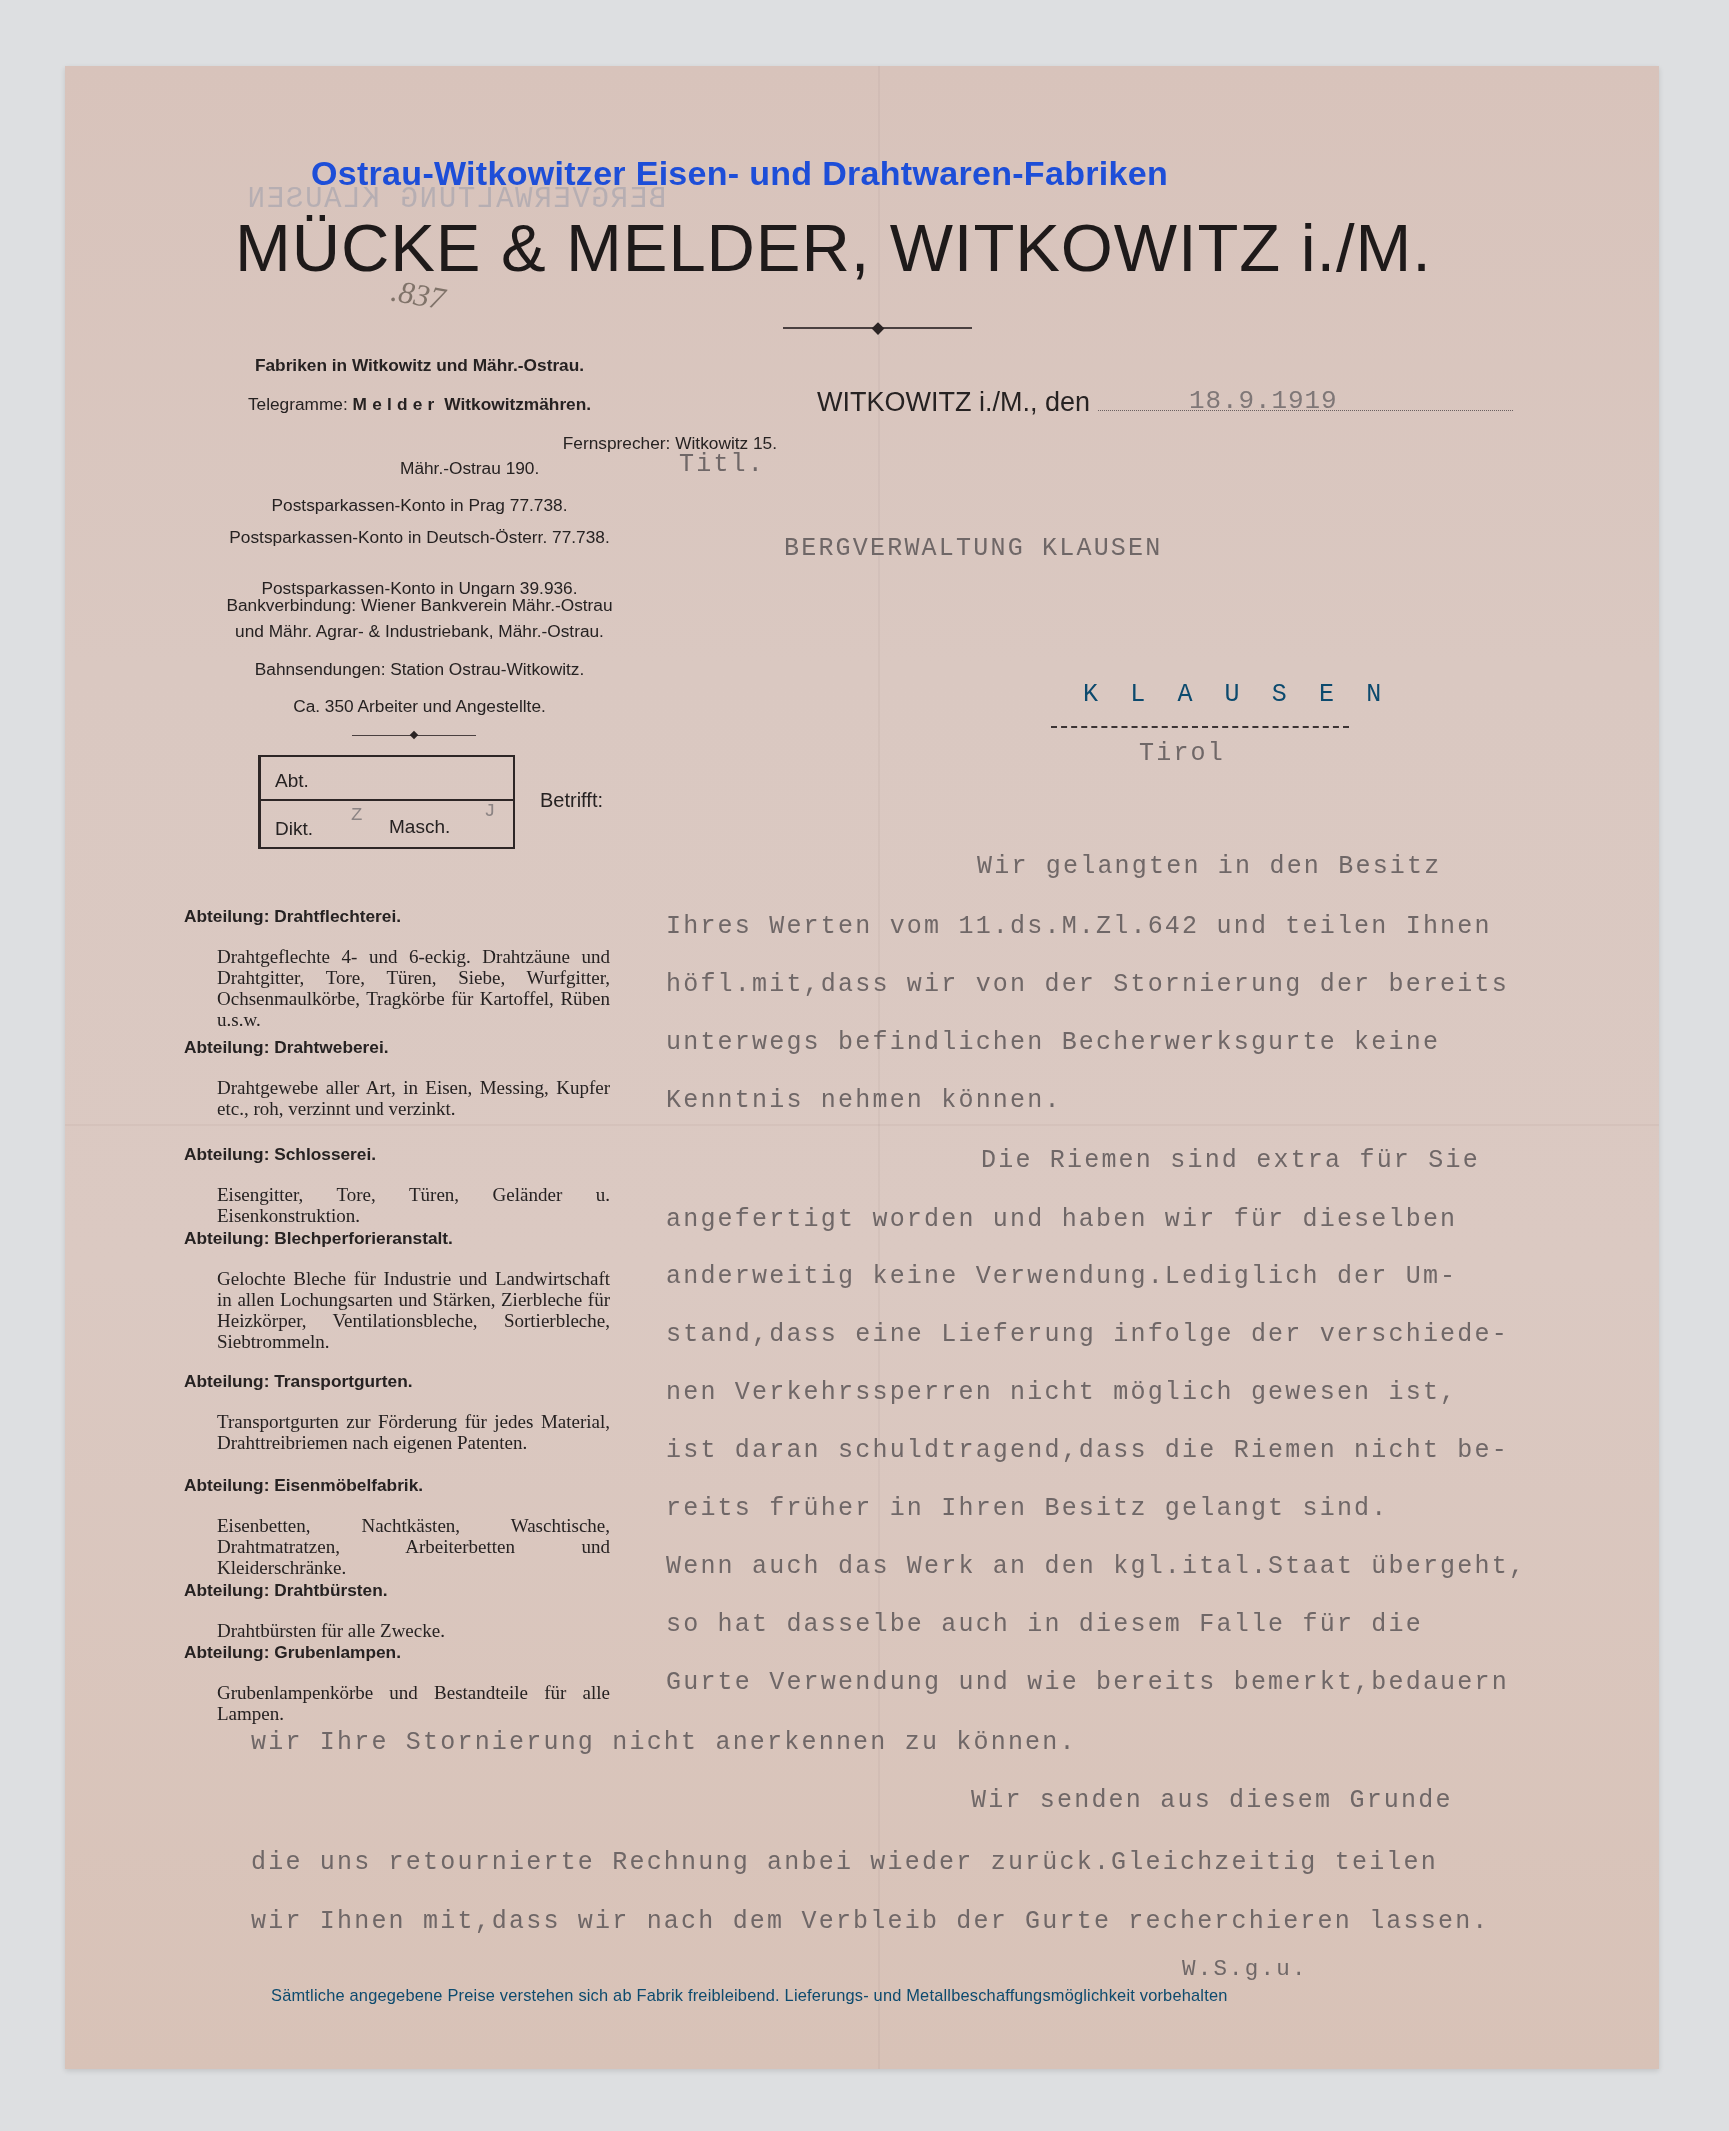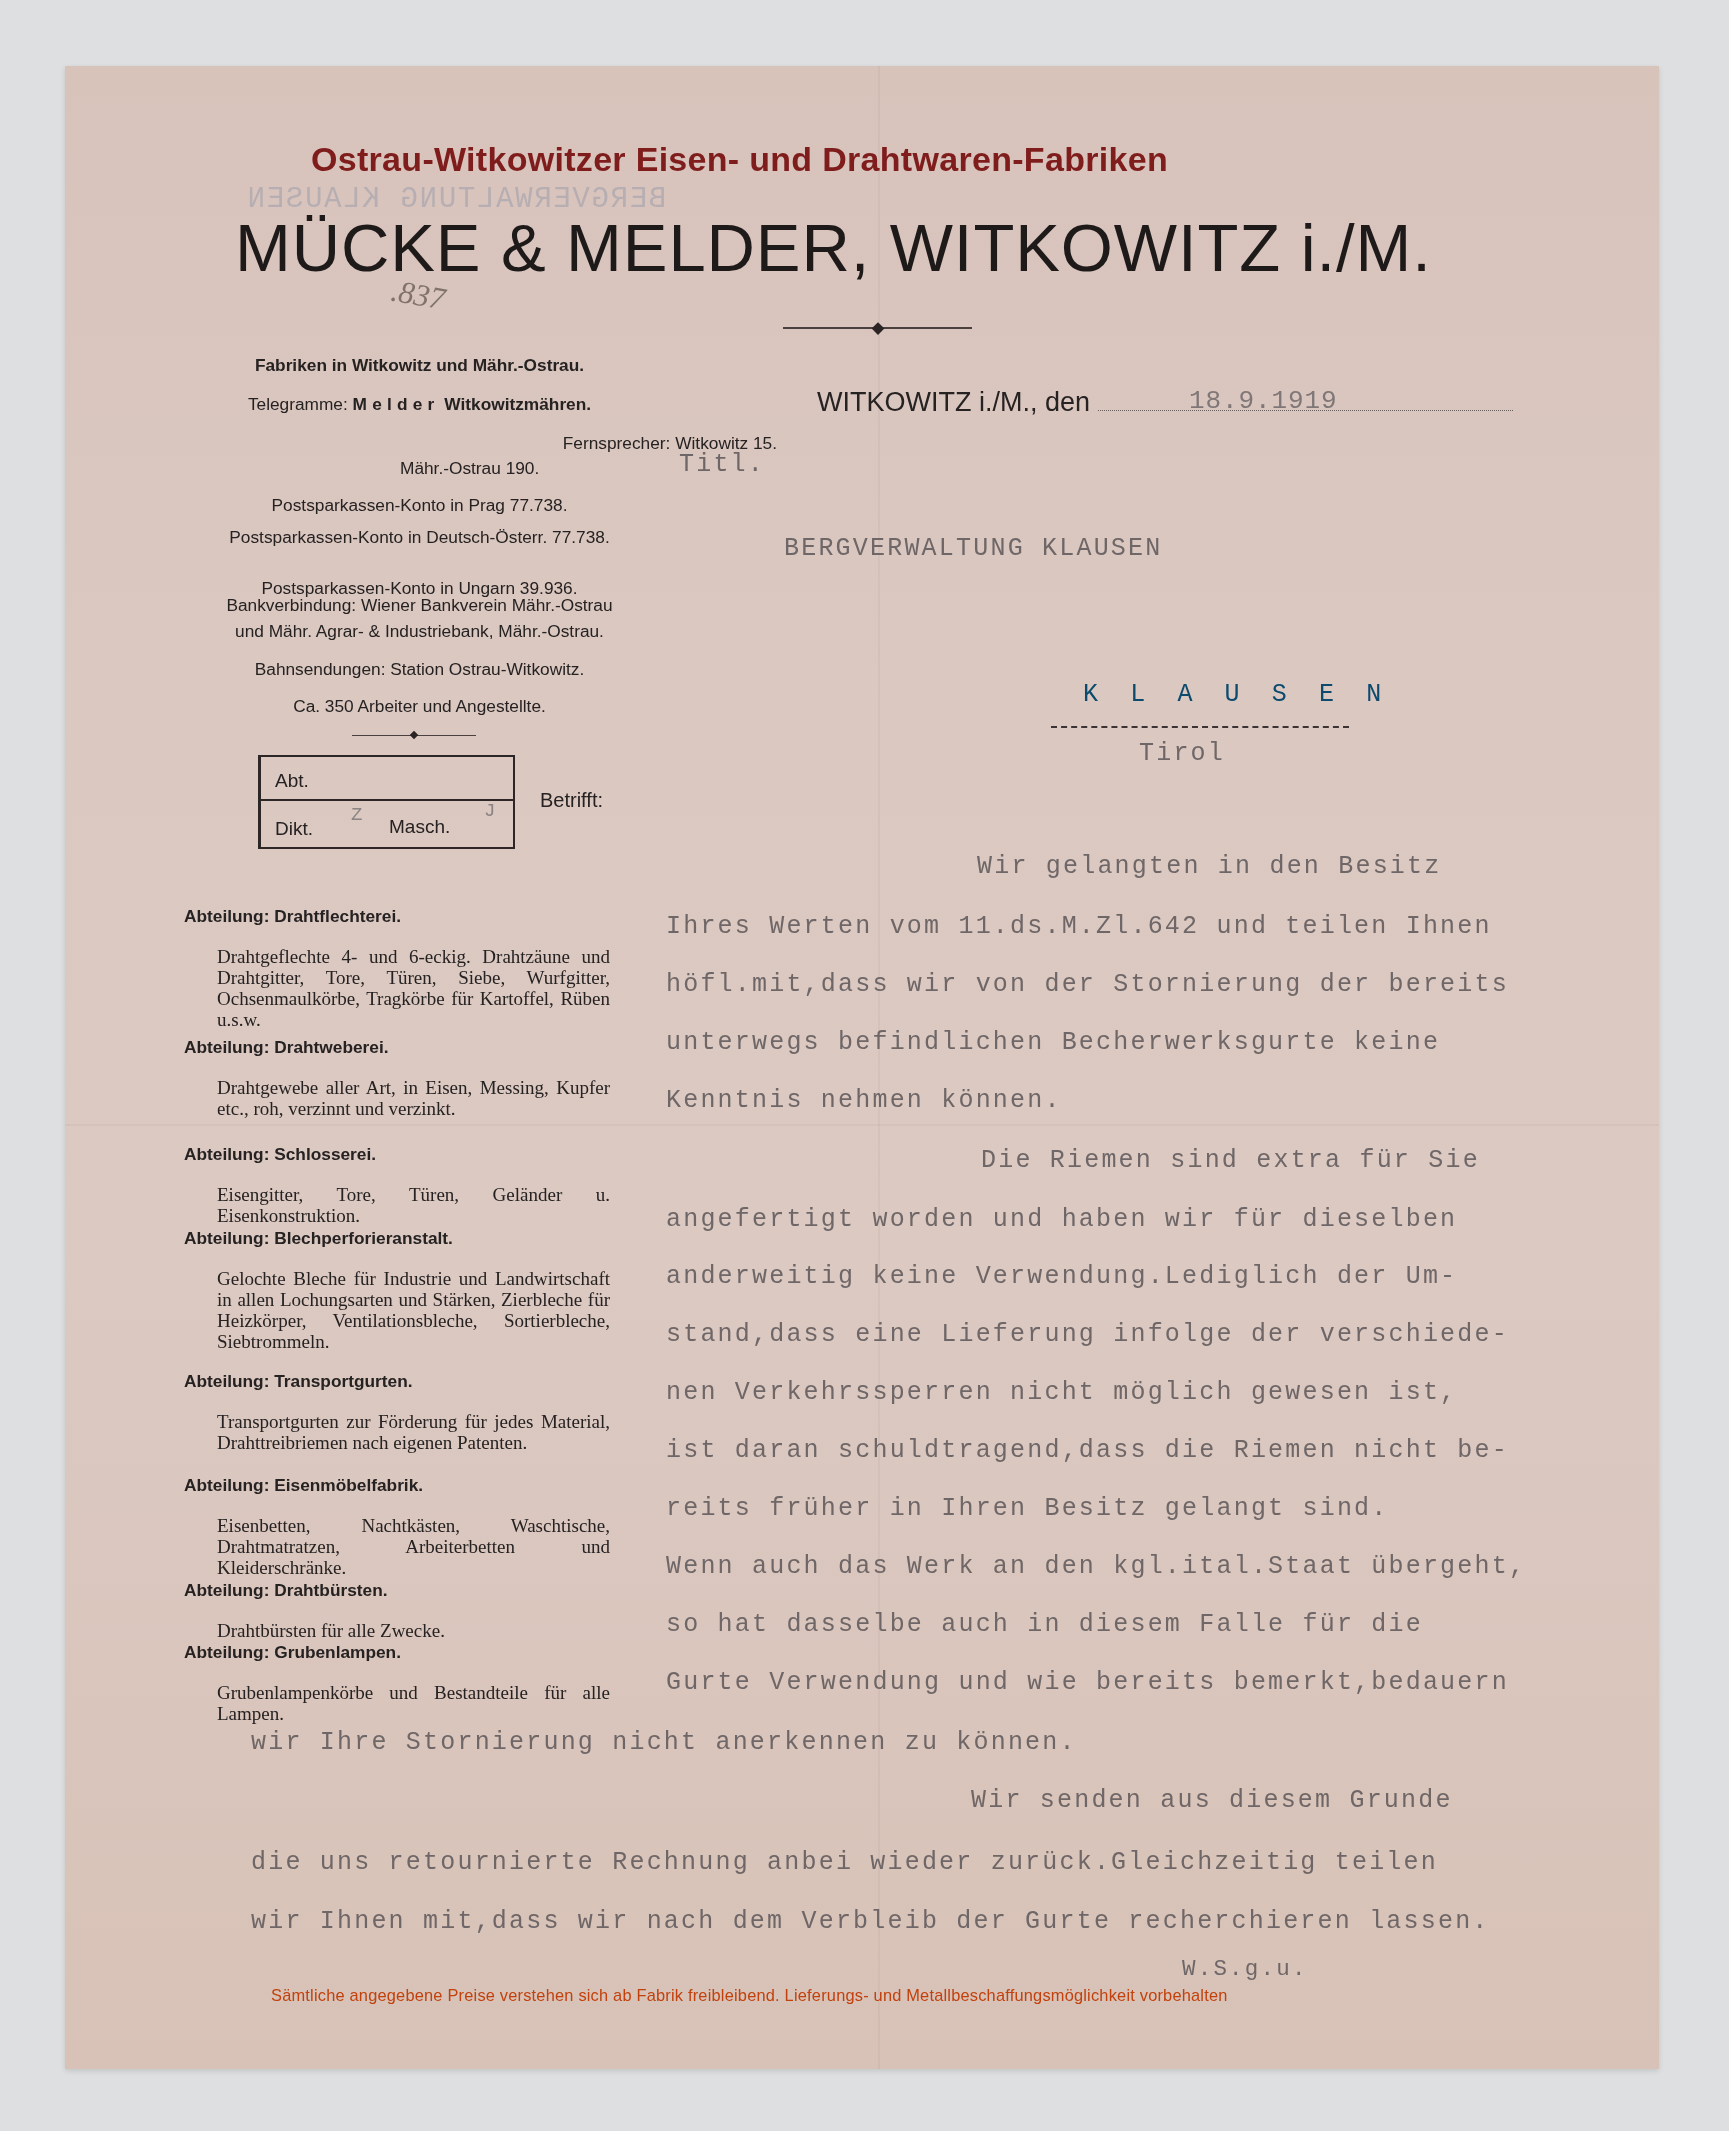--- a/index.html
+++ b/index.html
@@ -30,8 +30,8 @@
 
     
     .h-sub {
-      left: 311px; top: 140px; font-size: 34px; font-weight: bold;
-      letter-spacing: 0.3px; white-space: nowrap; color: #7f1d1d;
+      left: 311px; top: 154px; font-size: 34px; font-weight: bold;
+      letter-spacing: 0.3px; white-space: nowrap; color: #1d4ed8;
     }
     .h-main {
       left: 235px; top: 209px; font-size: 67px; letter-spacing: 0.9px;

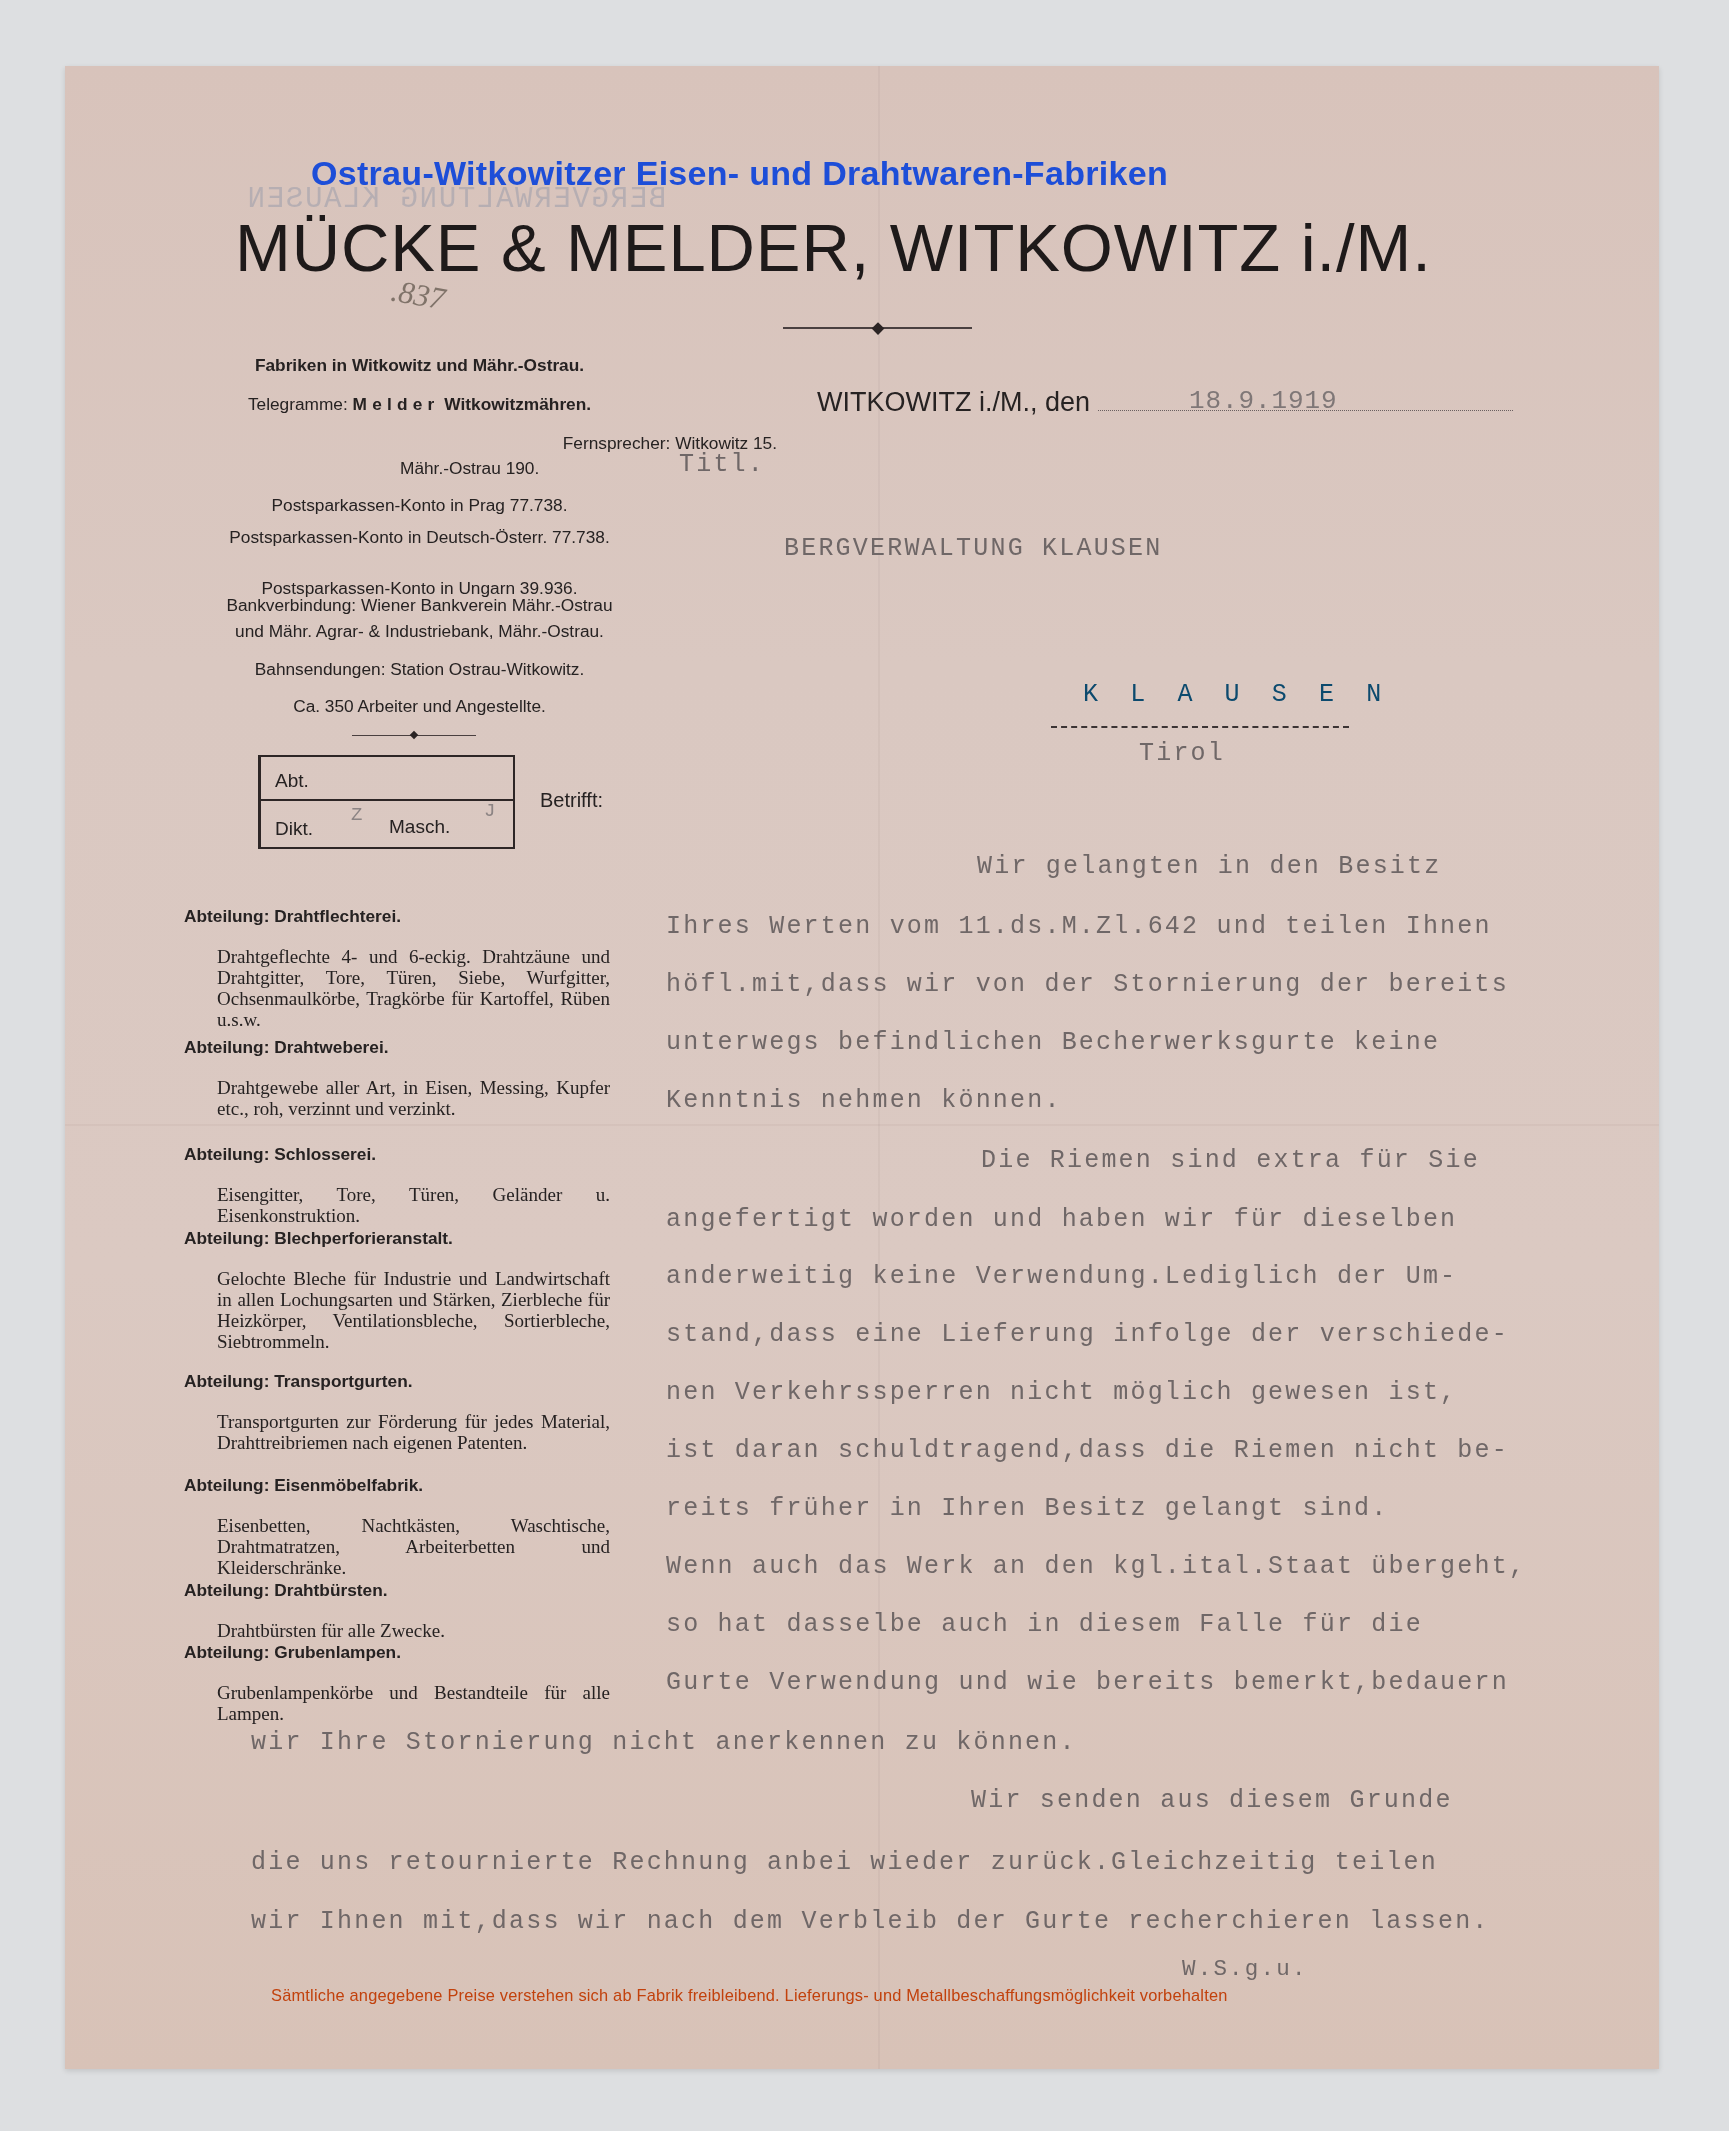--- a/index.html
+++ b/index.html
@@ -91,7 +91,7 @@
     }
 
     .footer-note {
-      left: 271px; top: 1986px; font-size: 16.4px; white-space: nowrap; color: #c2410c;
+      left: 271px; top: 1986px; font-size: 16.4px; white-space: nowrap; color: #0c4a6e;
       letter-spacing: 0.2px;
     }
 

